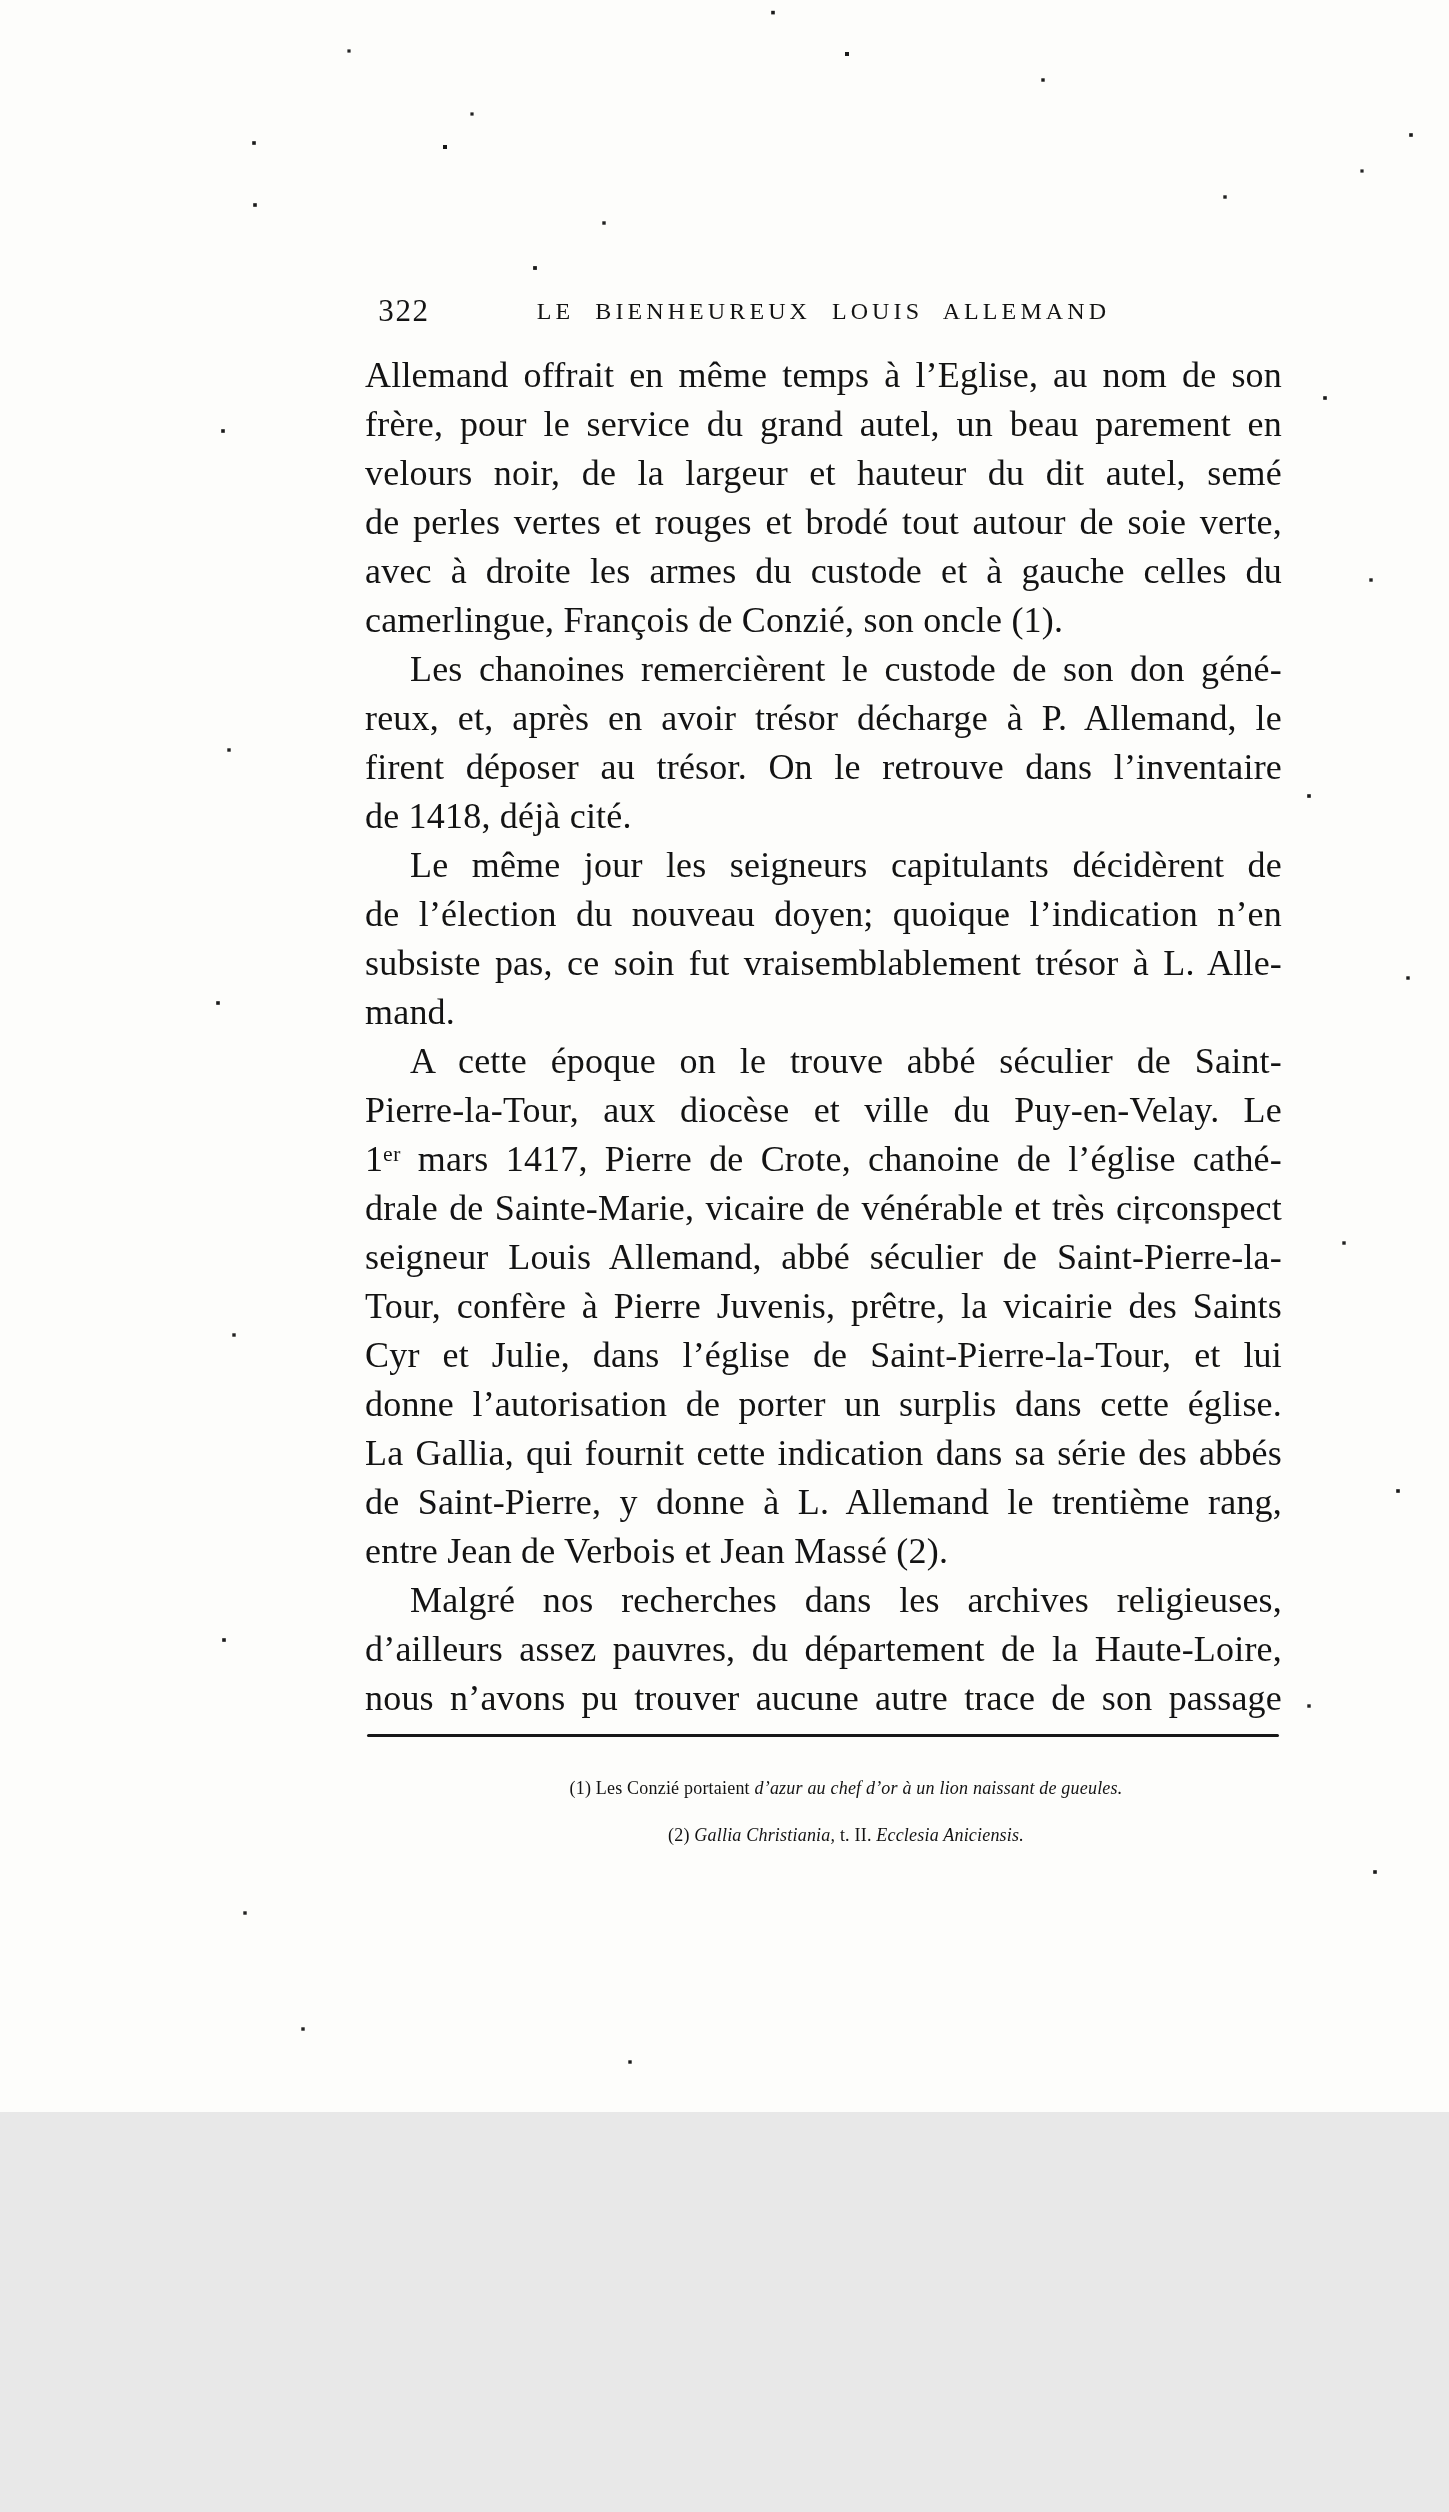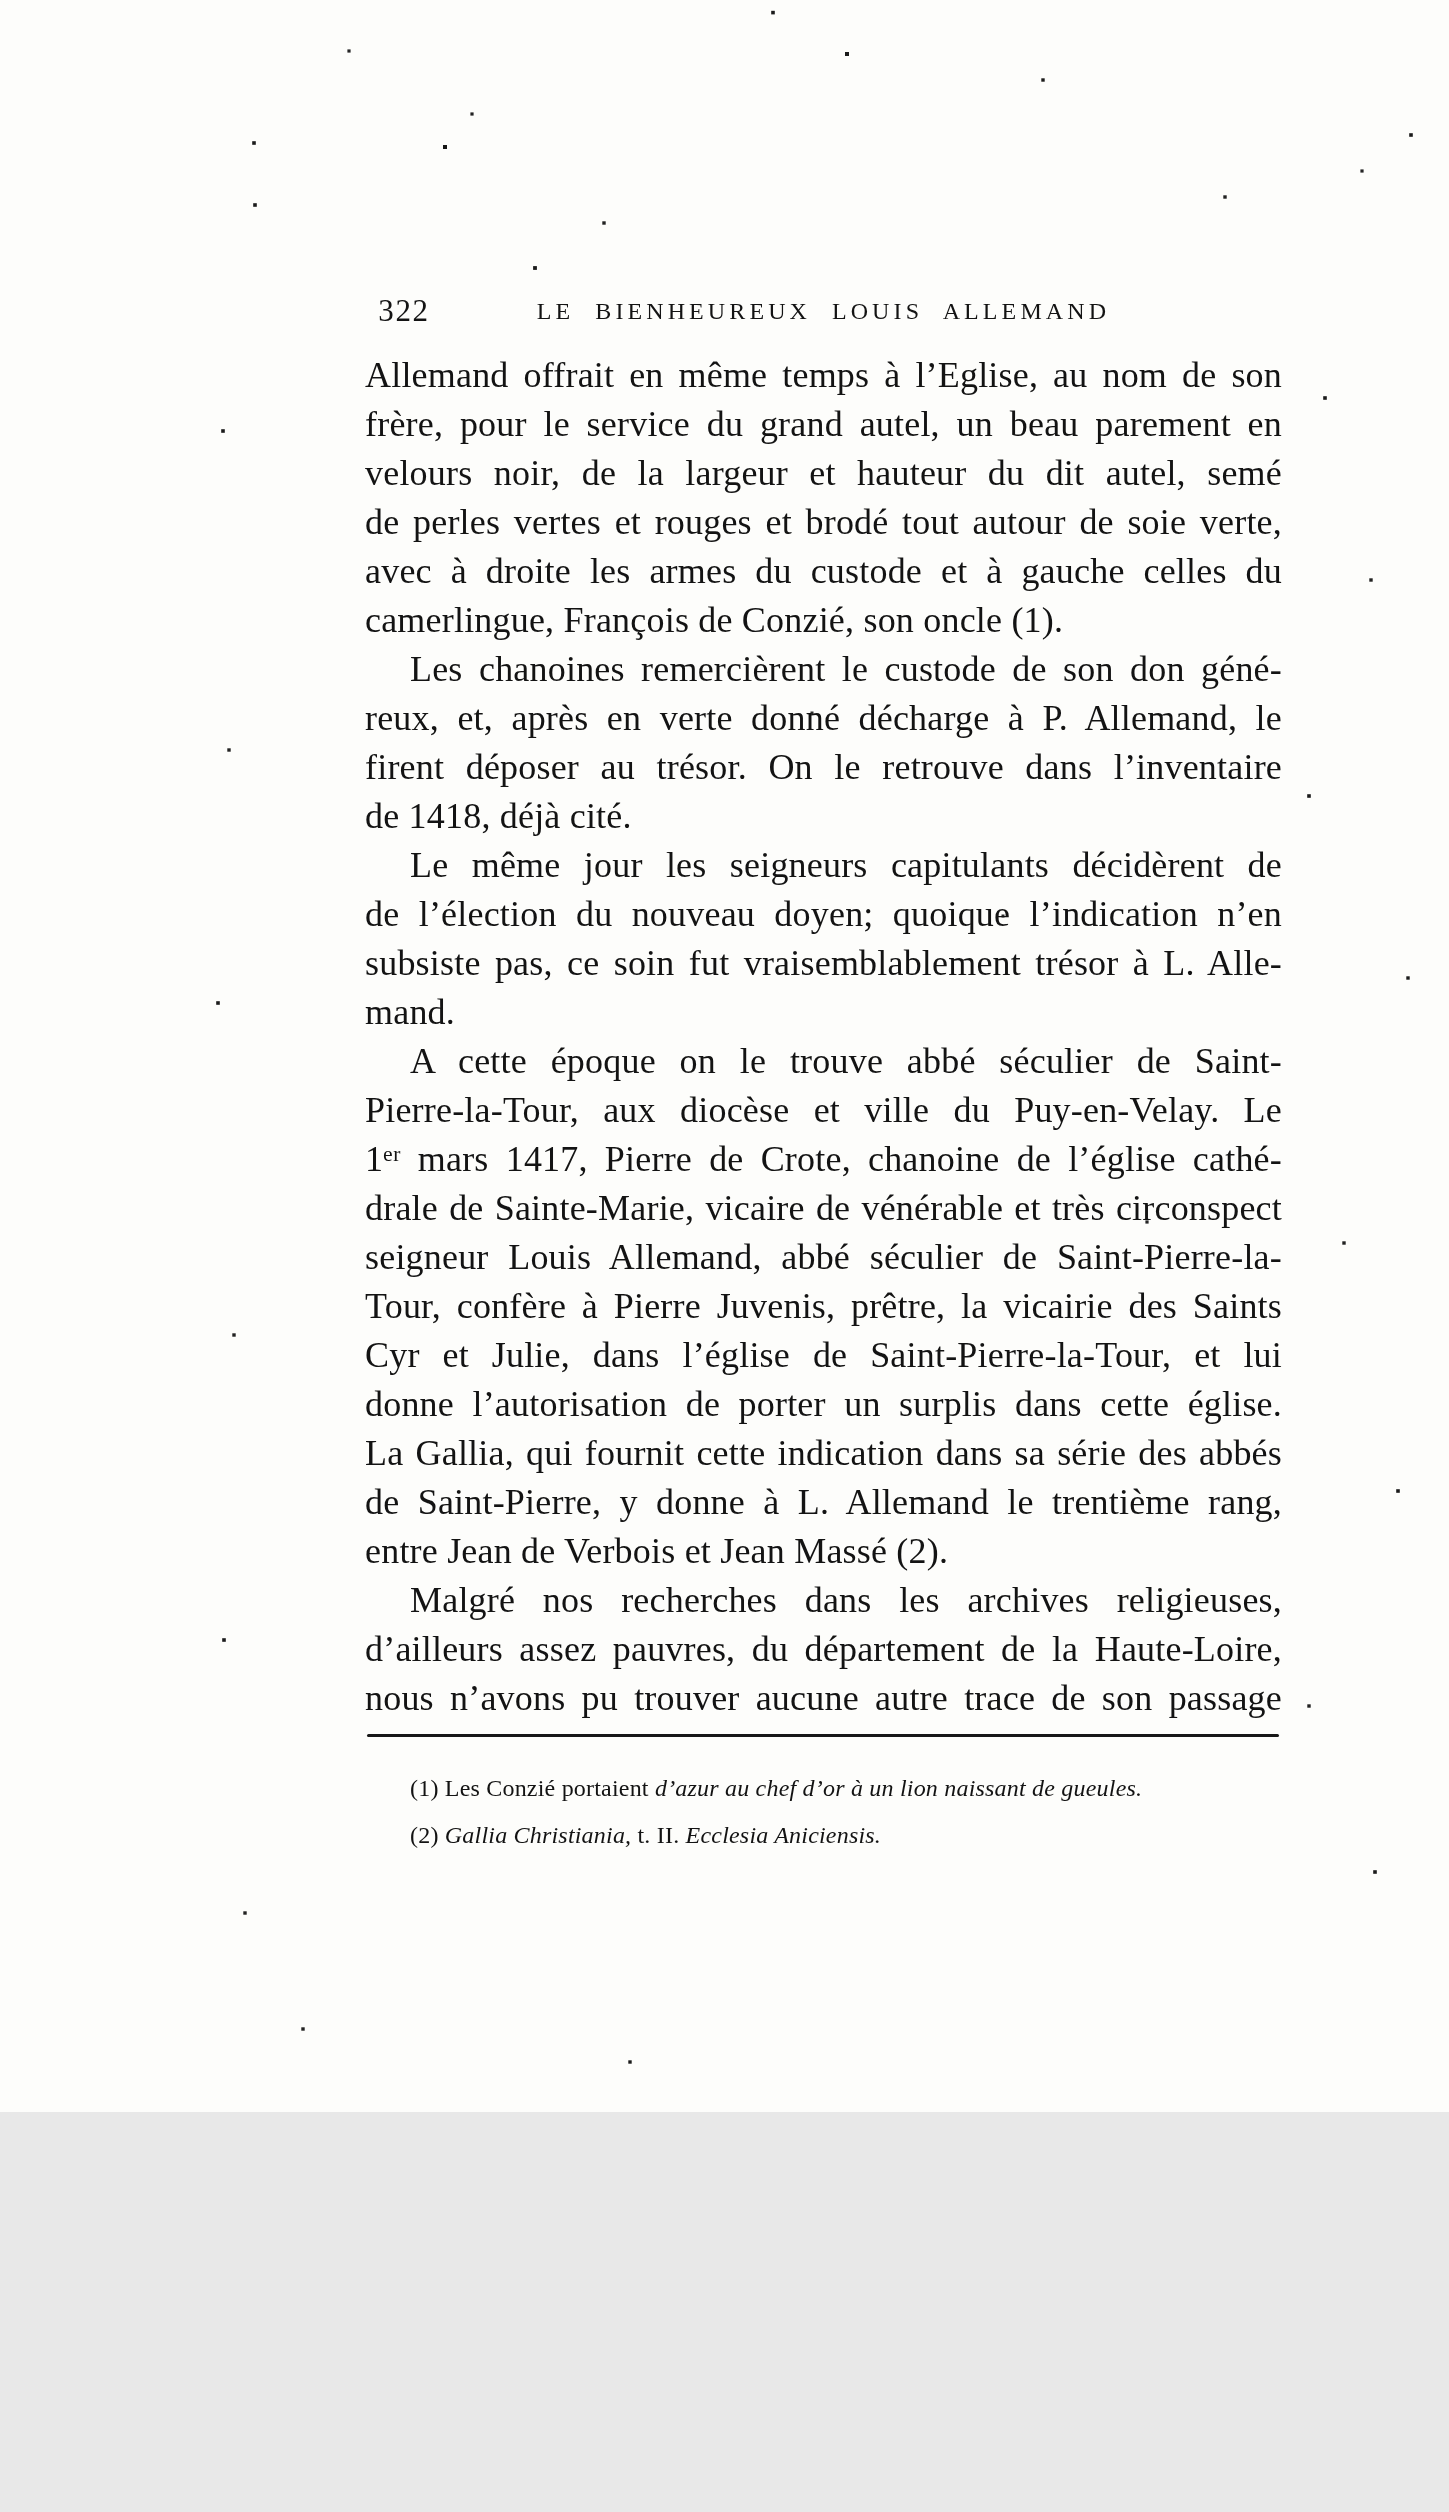--- a/index.html
+++ b/index.html
@@ -72,7 +72,7 @@
     <div class="line">avec à droite les armes du custode et à gauche celles du</div>
     <div class="line l">camerlingue, François de Conzié, son oncle (1).</div>
     <div class="line ind">Les chanoines remercièrent le custode de son don géné-</div>
-    <div class="line">reux, et, après en verte donné décharge à P. Allemand, le</div>
+    <div class="line">reux, et, après en avoir trésor décharge à P. Allemand, le</div>
     <div class="line">firent déposer au trésor. On le retrouve dans l’inventaire</div>
     <div class="line l">de 1418, déjà cité.</div>
     <div class="line ind">Le même jour les seigneurs capitulants décidèrent de</div>

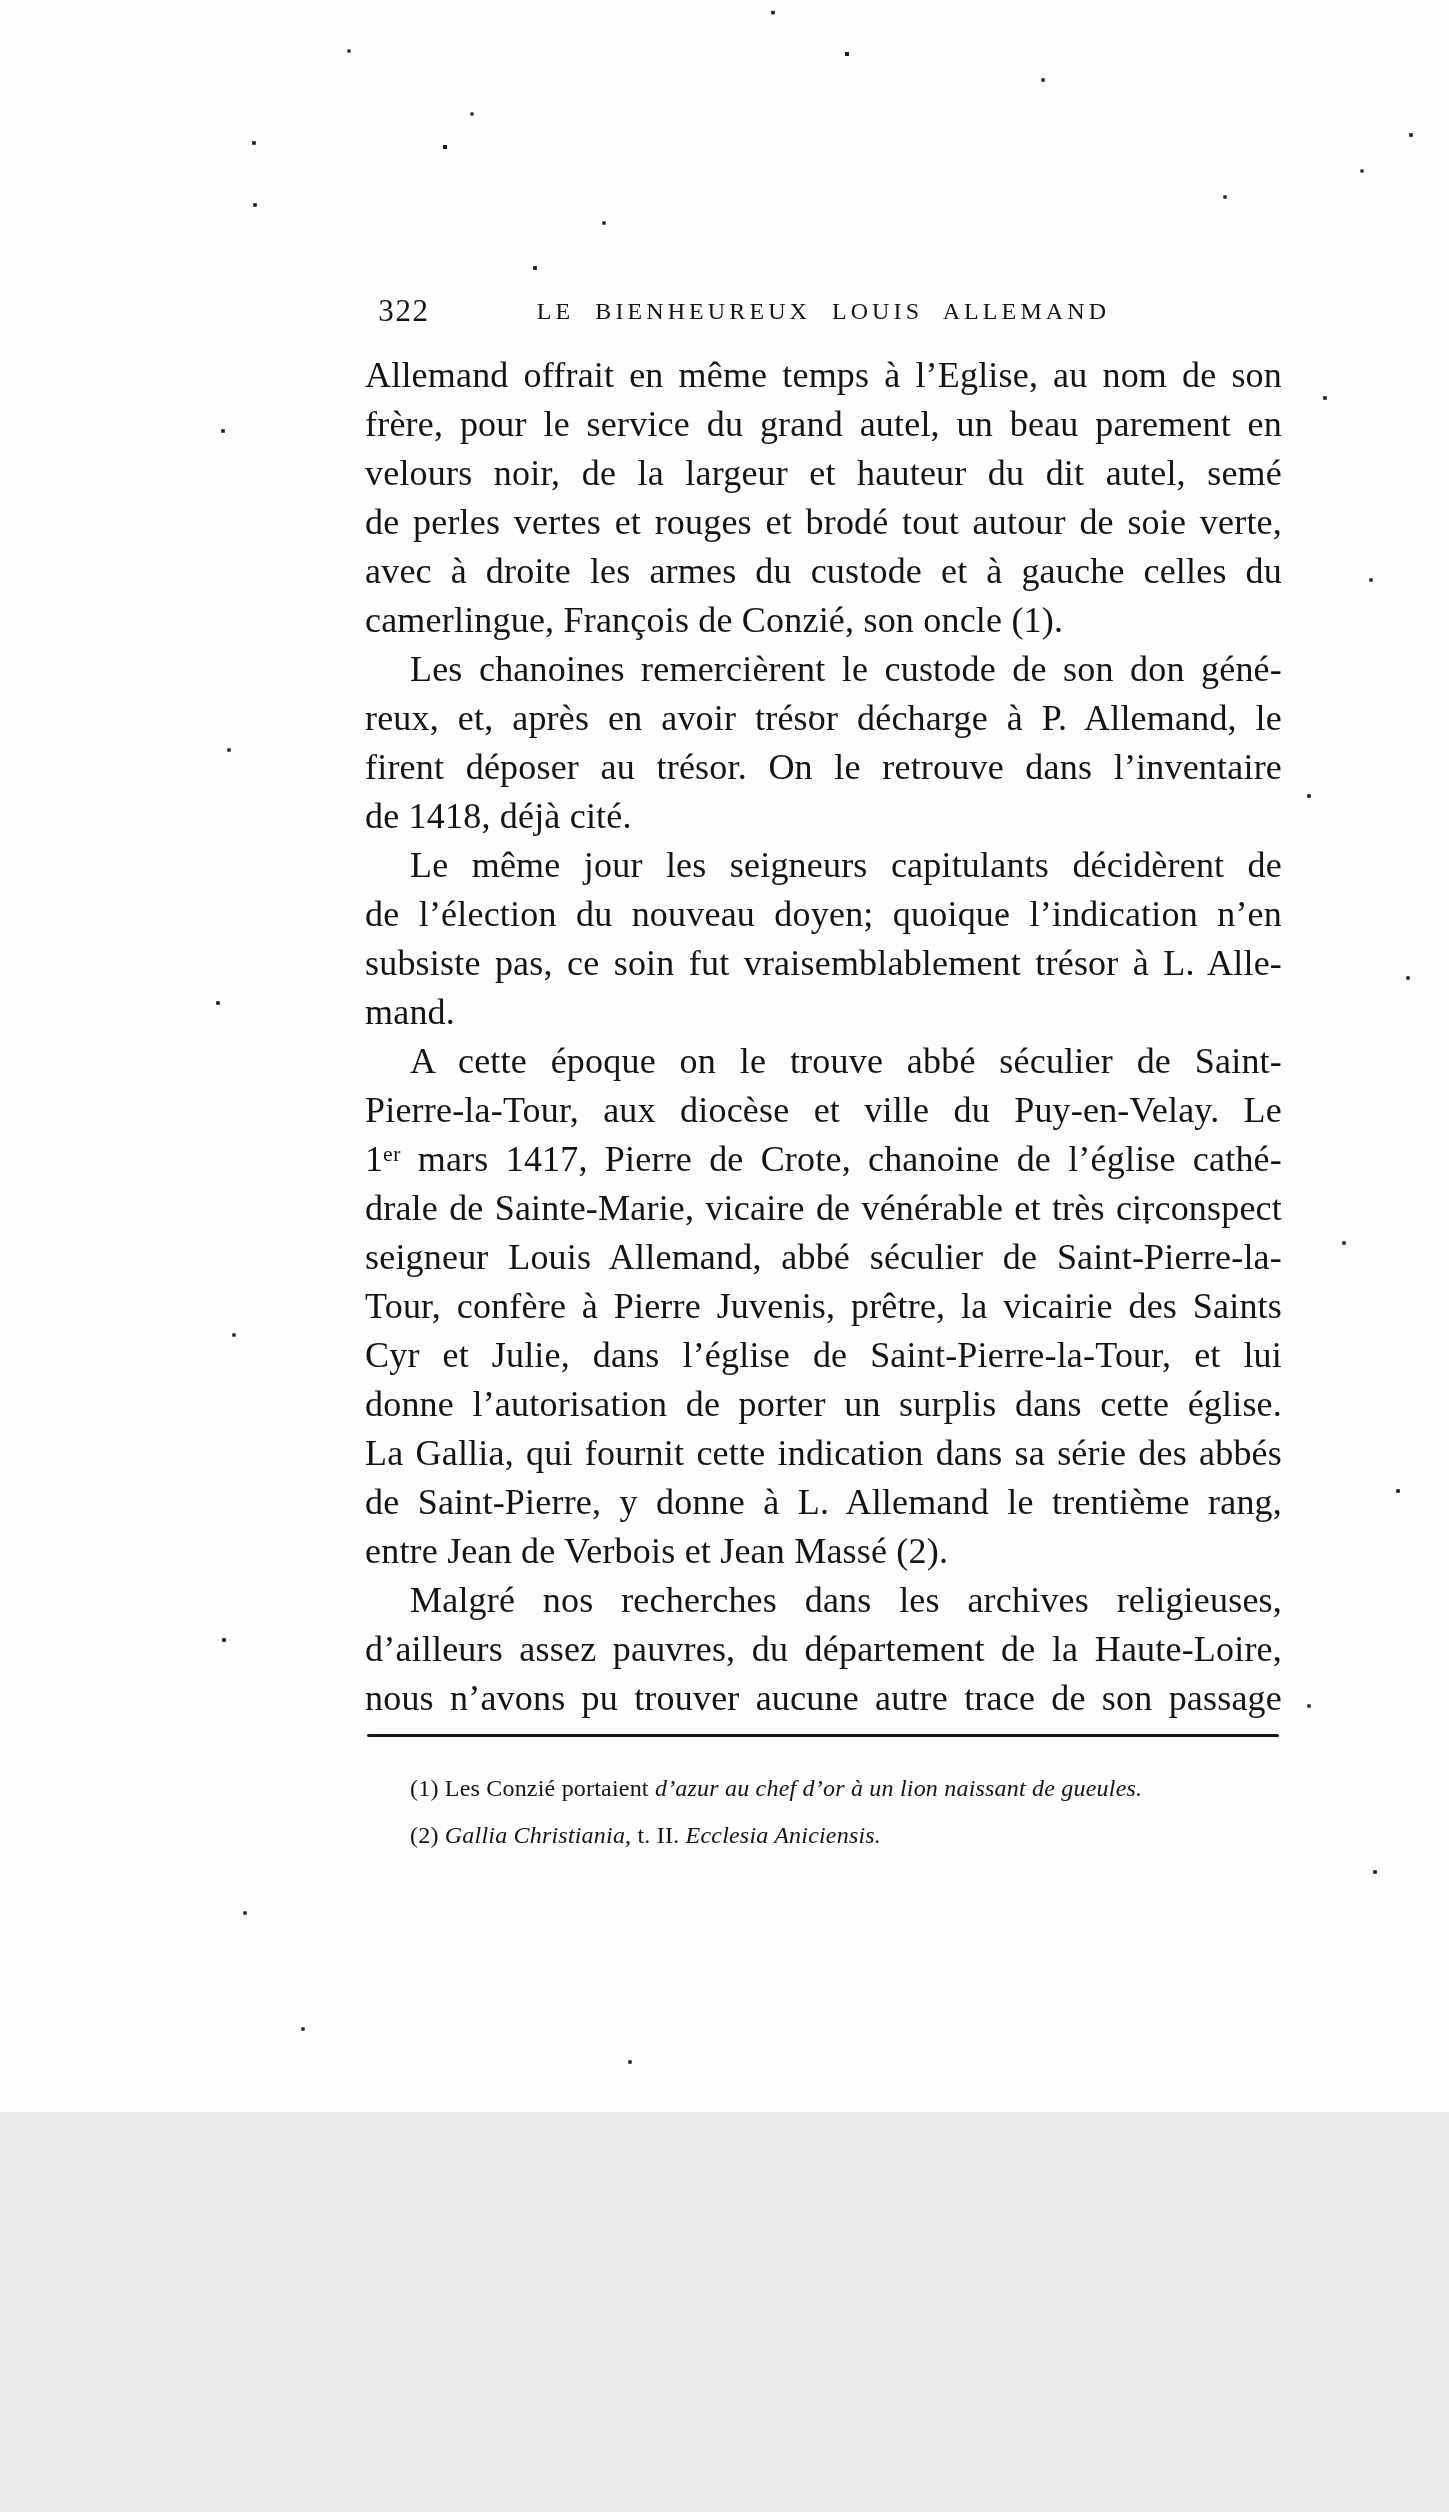--- a/index.html
+++ b/index.html
@@ -28,7 +28,7 @@
   
   .rule{margin:10.8px 0 28px 1.7px;width:912px;height:3.3px;background:#171717;border-radius:1.7px;}
   
-  .footnote{font-size:24px;line-height:47px;padding-left:45px;letter-spacing:0.2px;}
+  .footnote{font-size:18px;line-height:47px;padding-left:45px;letter-spacing:0.2px;text-align:center;}
   .it{font-style:italic;}
   
   .stray-dot{position:absolute;left:507px;top:2290px;width:5.8px;height:7.4px;

